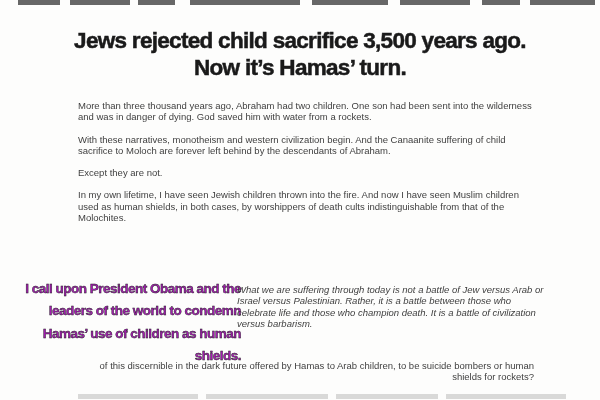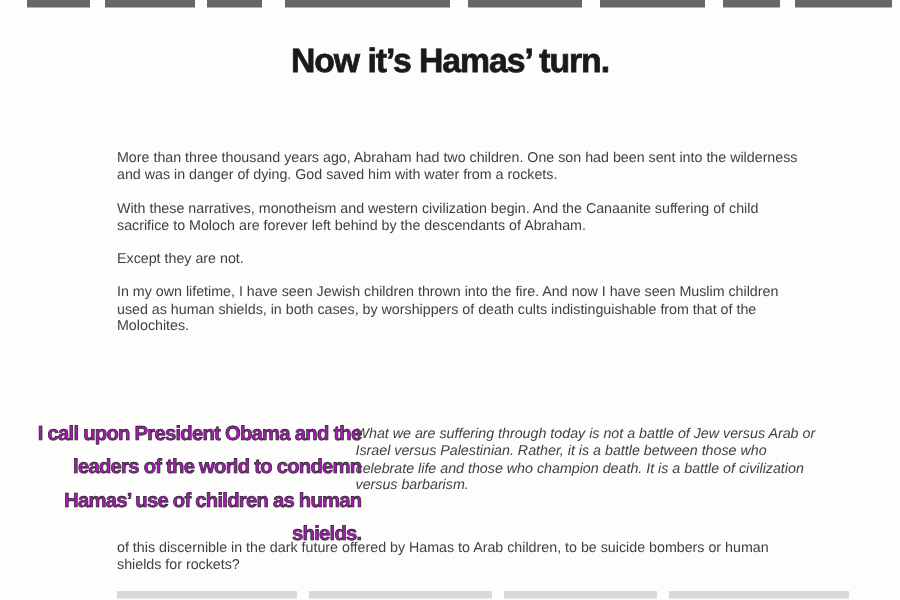--- a/index.html
+++ b/index.html
@@ -57,6 +57,7 @@
   <div class="top-strip"></div>
 
   <div class="headline">
+    <div class="h-line">Jews rejected child sacrifice 3,500 years ago.</div>
     <div class="h-line">Now it’s Hamas’ turn.</div>
   </div>
 

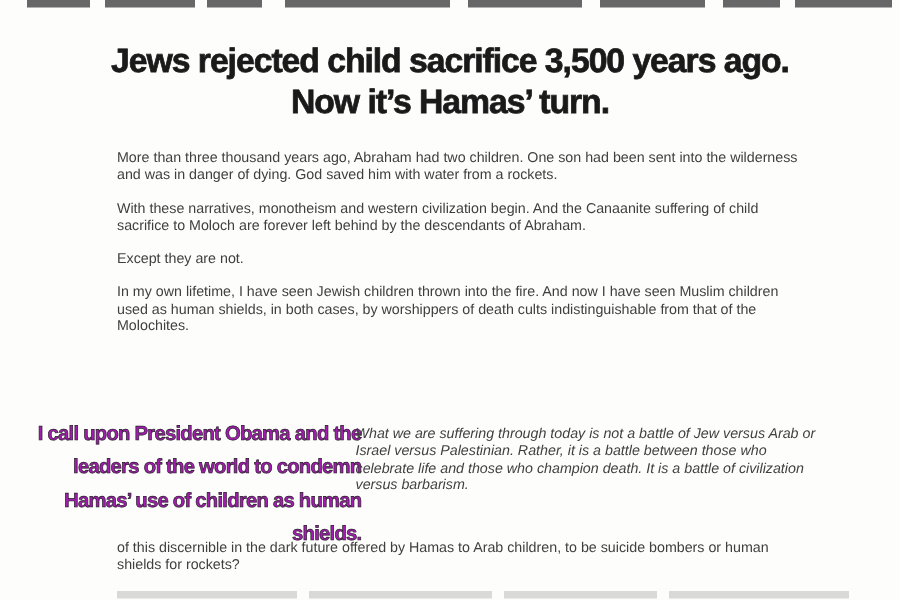--- a/index.html
+++ b/index.html
@@ -47,7 +47,7 @@
   .rightcol { position:absolute; left:237px; top:268px; width:312px; }
   .rightcol p { margin:16px 0 13px;font-style:italic; }
   .continuation-wrap { position:absolute; left:78px; top:360px; width:456px; }
-  .continuation-wrap p { margin:0; }
+  .continuation-wrap p { margin:0;text-align:right; }
 </style>
 </head>
 <body>

